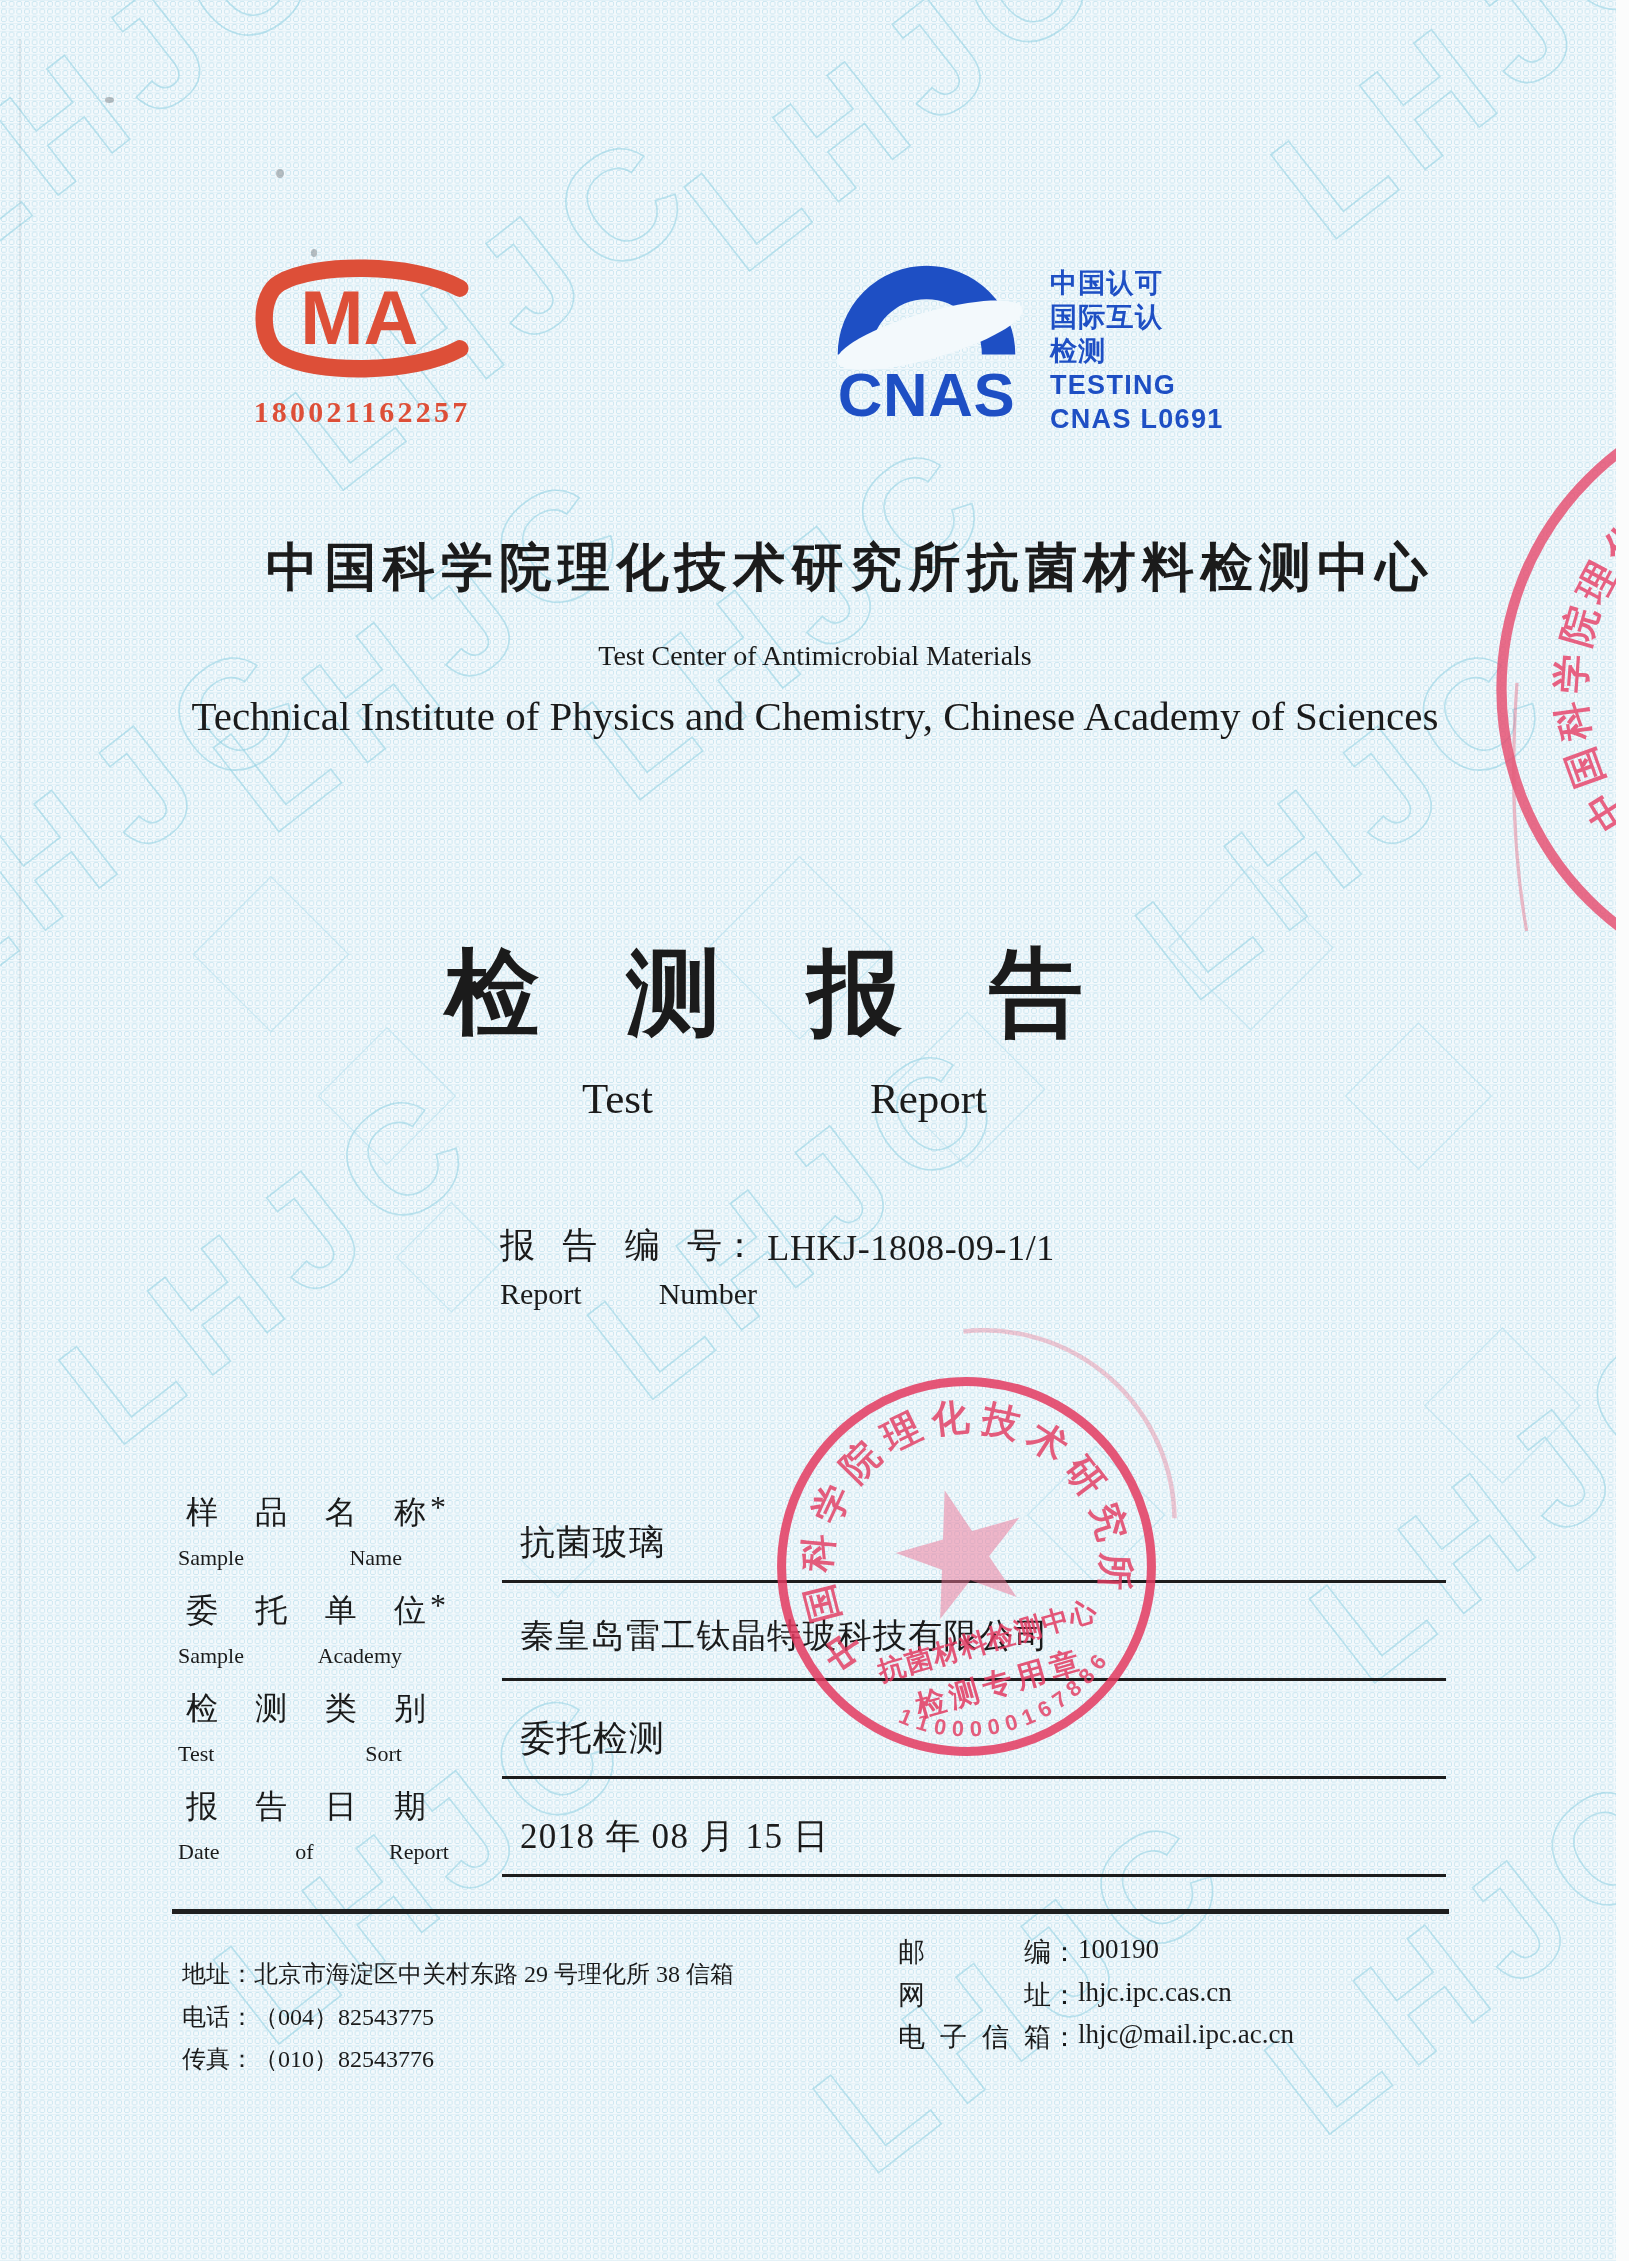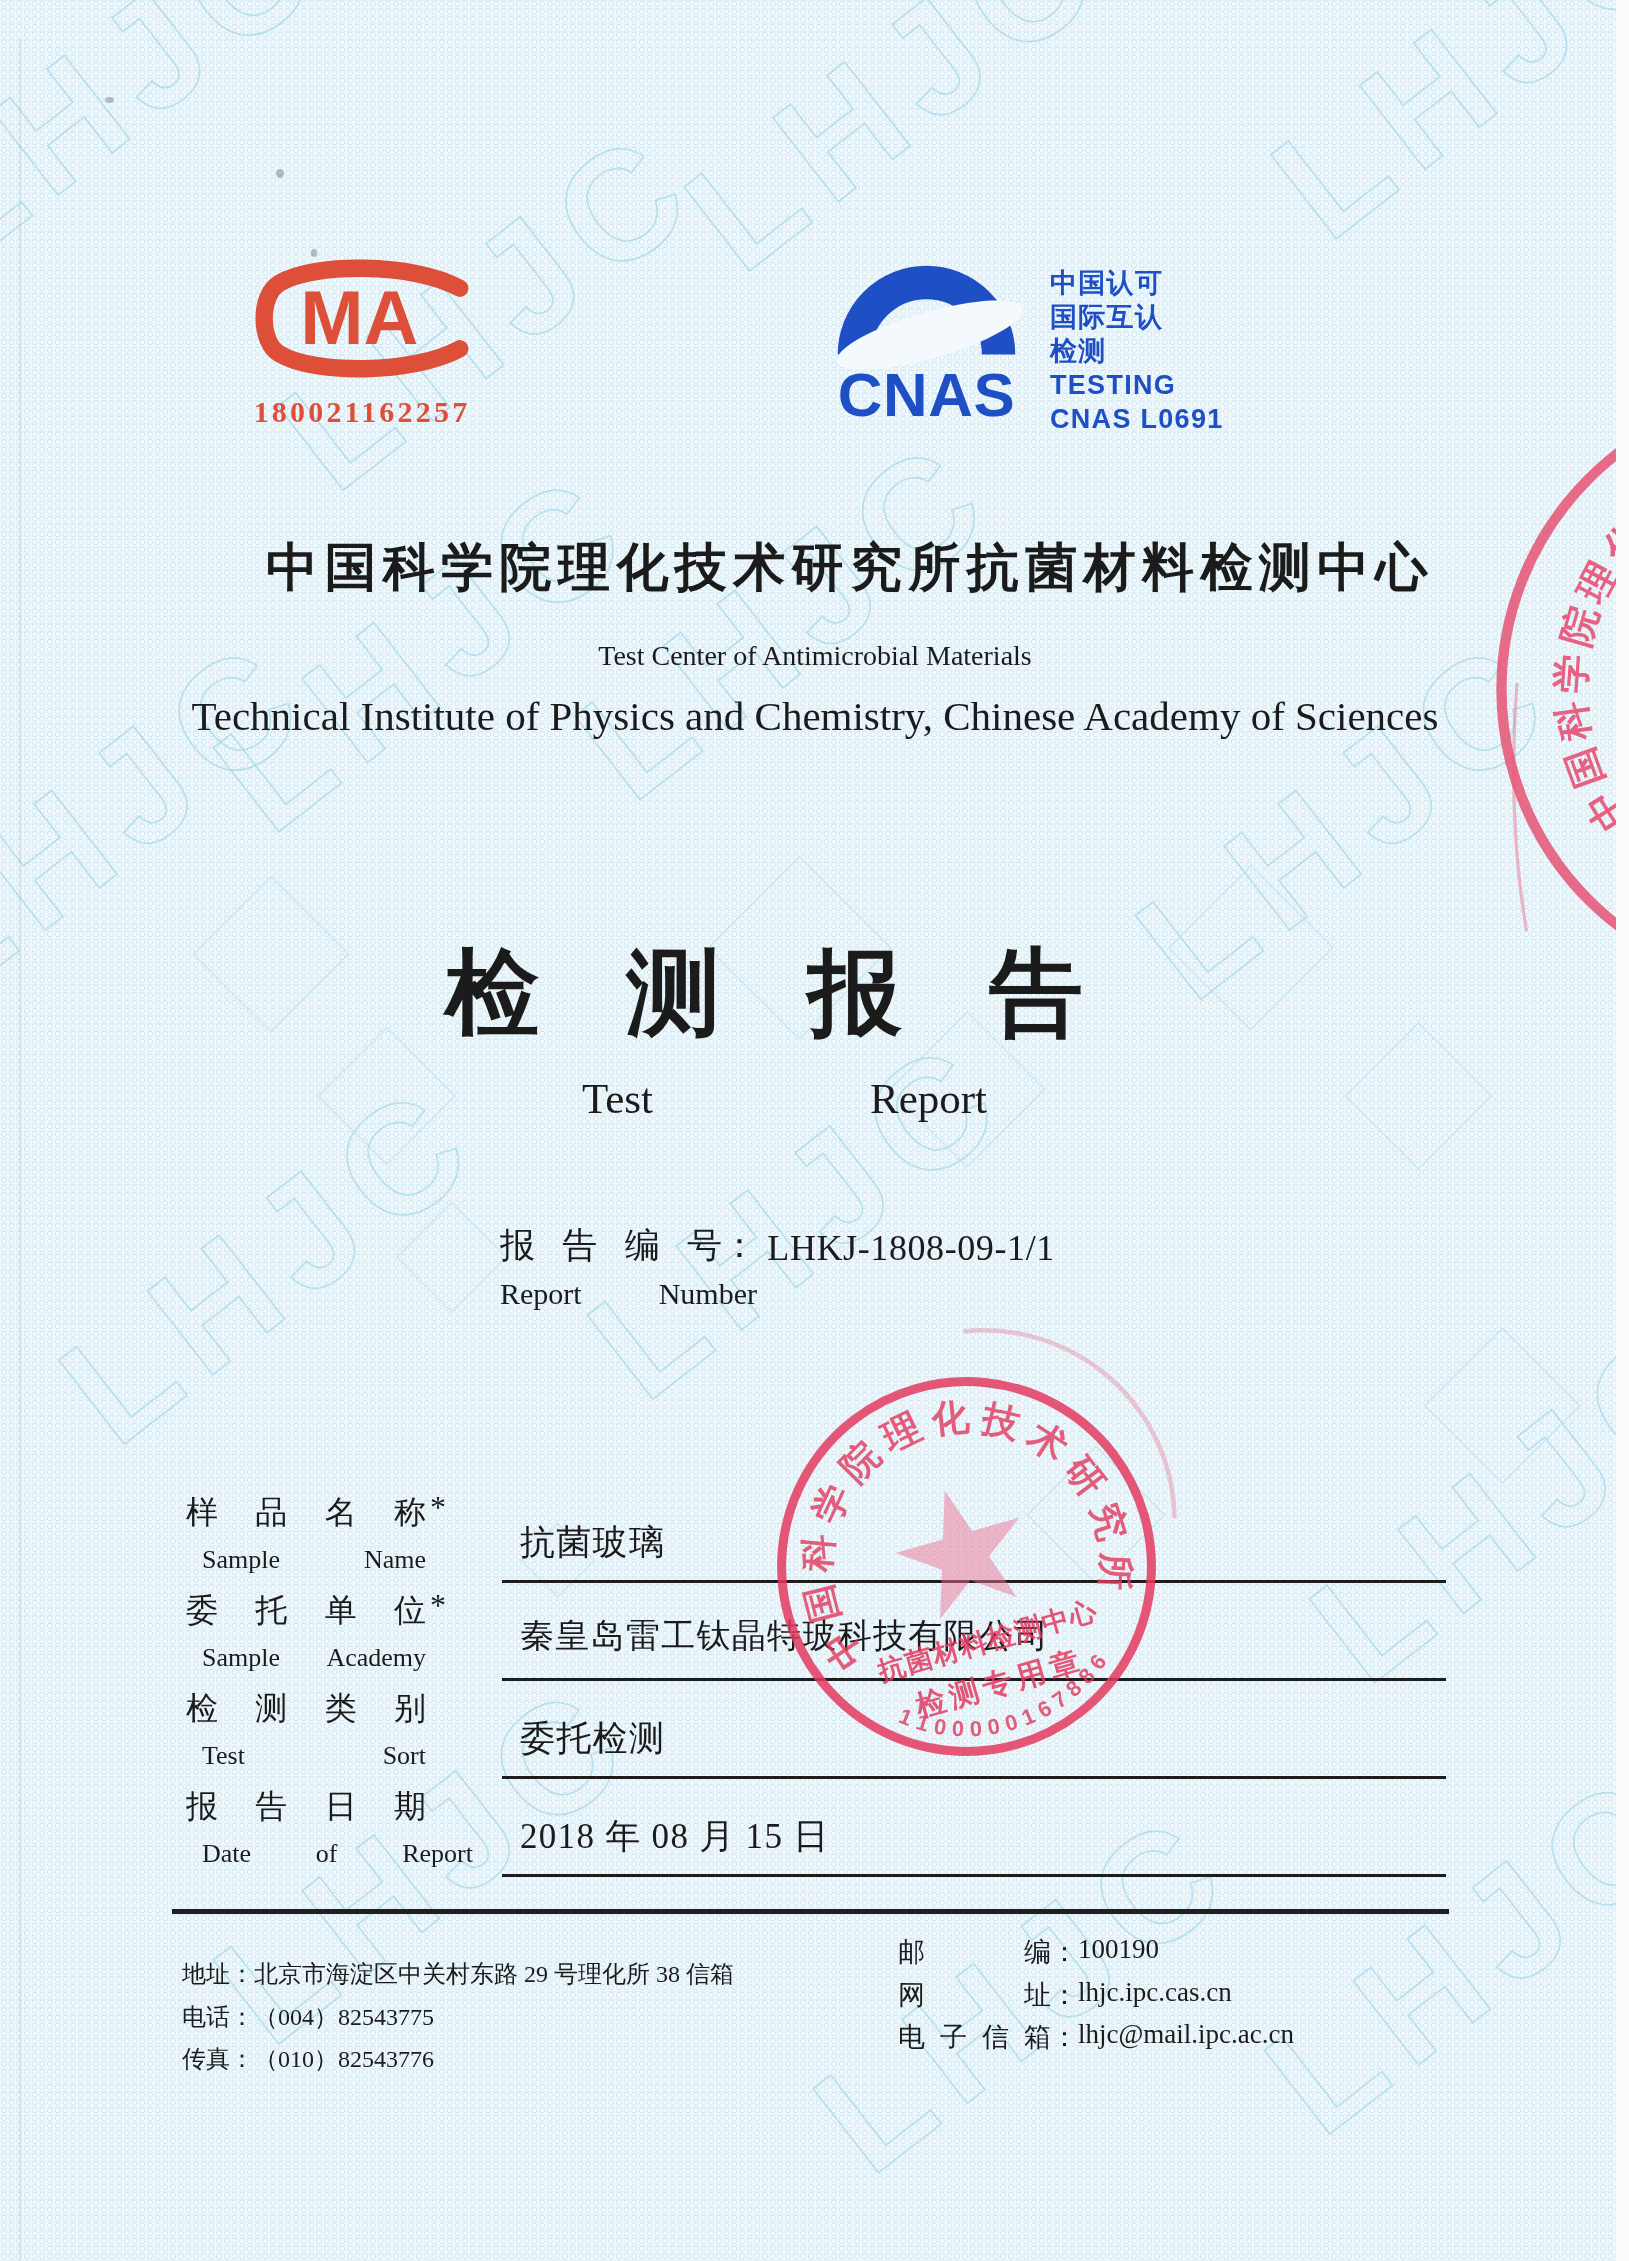--- a/index.html
+++ b/index.html
@@ -44,7 +44,7 @@
   .zh-label{left:186px;width:273px;display:flex;align-items:flex-start;font-size:32px;}
   .zh-label .chars{width:240px;}
   .zh-label .star{font-size:32px;margin-left:3.9px;line-height:1;}
-  .en-label{left:202px;width:224px;font-size:26px;}
+  .en-label{left:178px;width:224px;font-size:22px;}
   .en-label.wide{width:271px;}
   .field-value{left:520px;font-size:35px;letter-spacing:1.3px;white-space:nowrap;}
   .underline{left:502px;width:944px;height:2.6px;background:#1d1d1d;}

